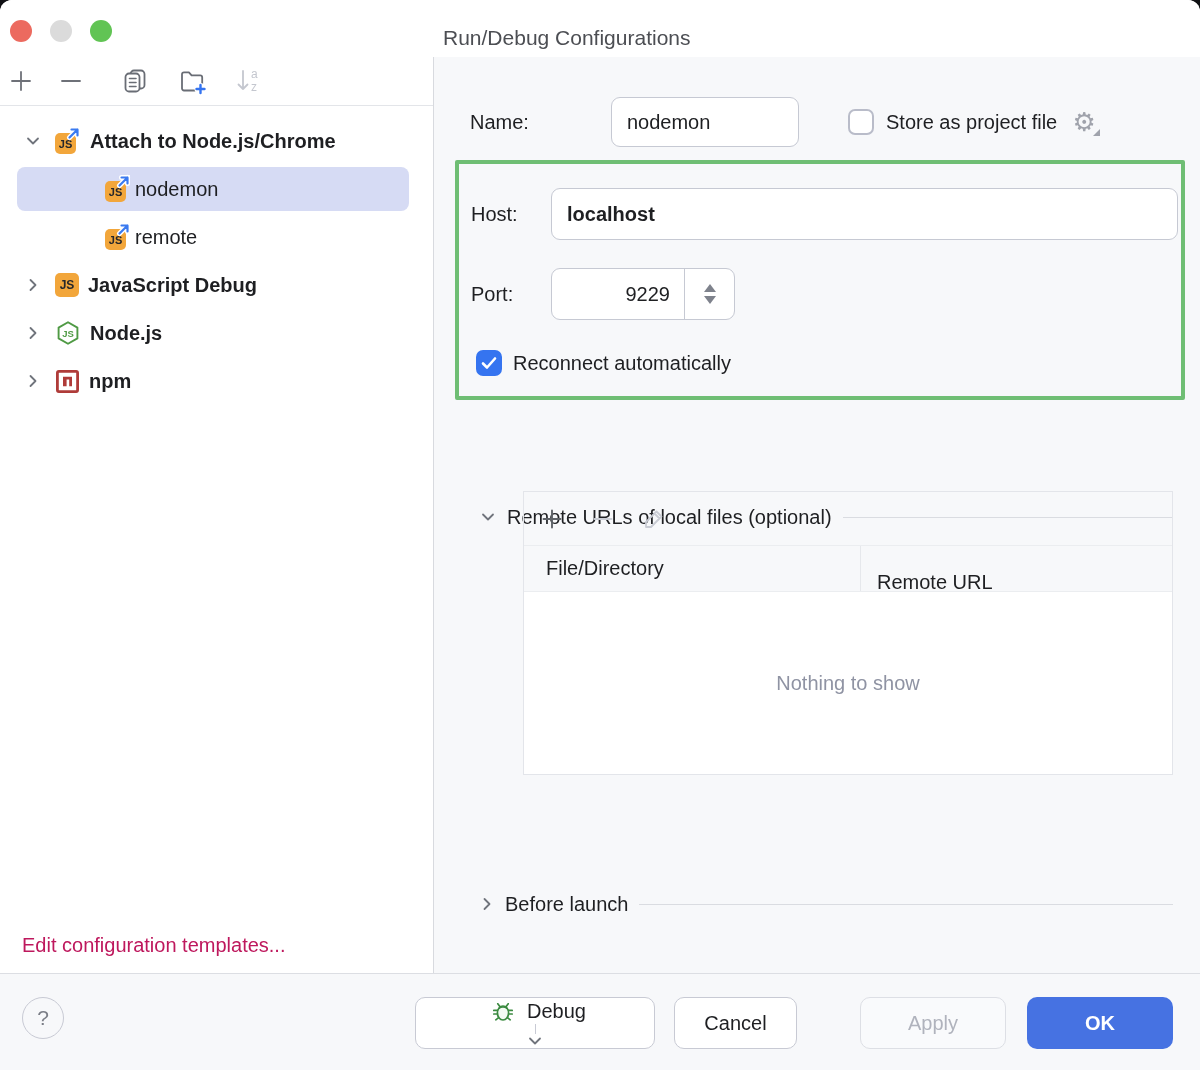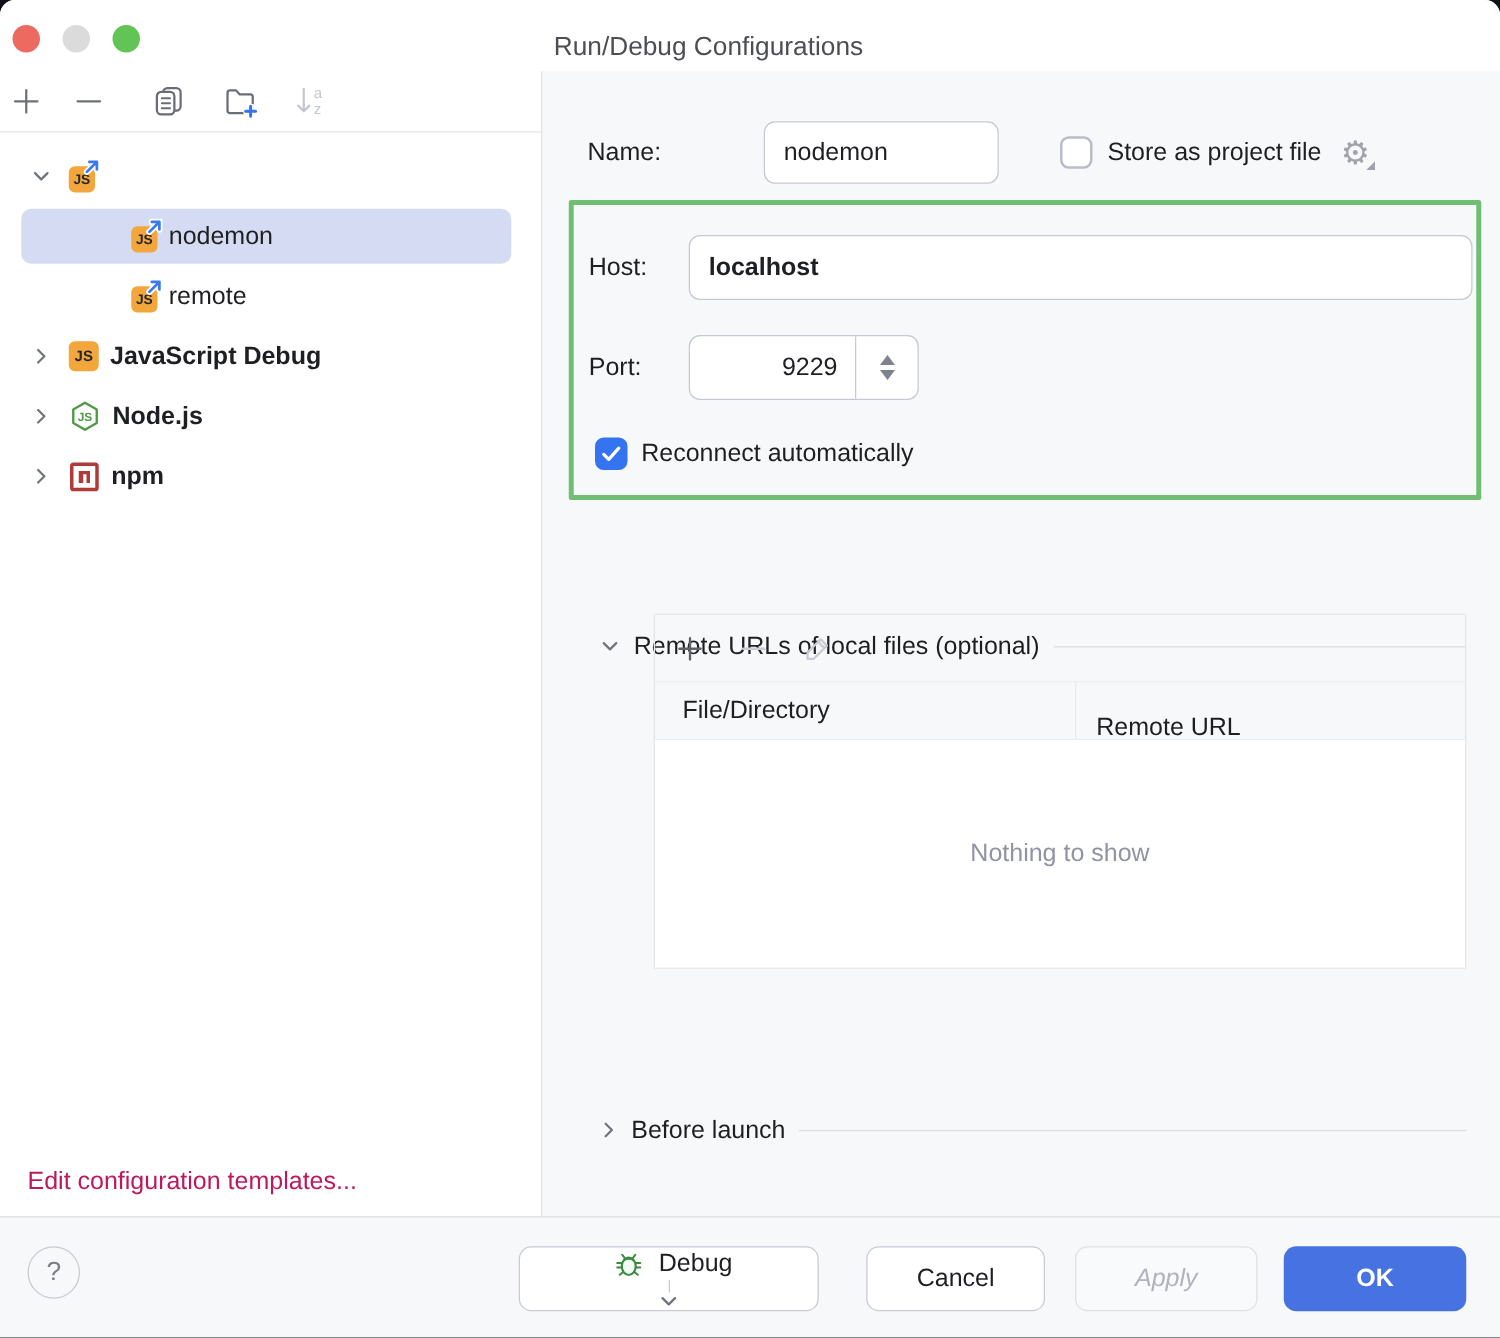--- a/index.html
+++ b/index.html
@@ -145,6 +145,7 @@
                 <path d="M3.5 11.5L11.5 3.5M5.5 3.5h6v6" stroke="#3A7AF0" stroke-width="2.2" fill="none" stroke-linecap="round" stroke-linejoin="round"></path>
               </svg>
           </span>
+          <span class="label">Attach to Node.js/Chrome</span>
         </div>
 
         <div class="tree-row child selected">

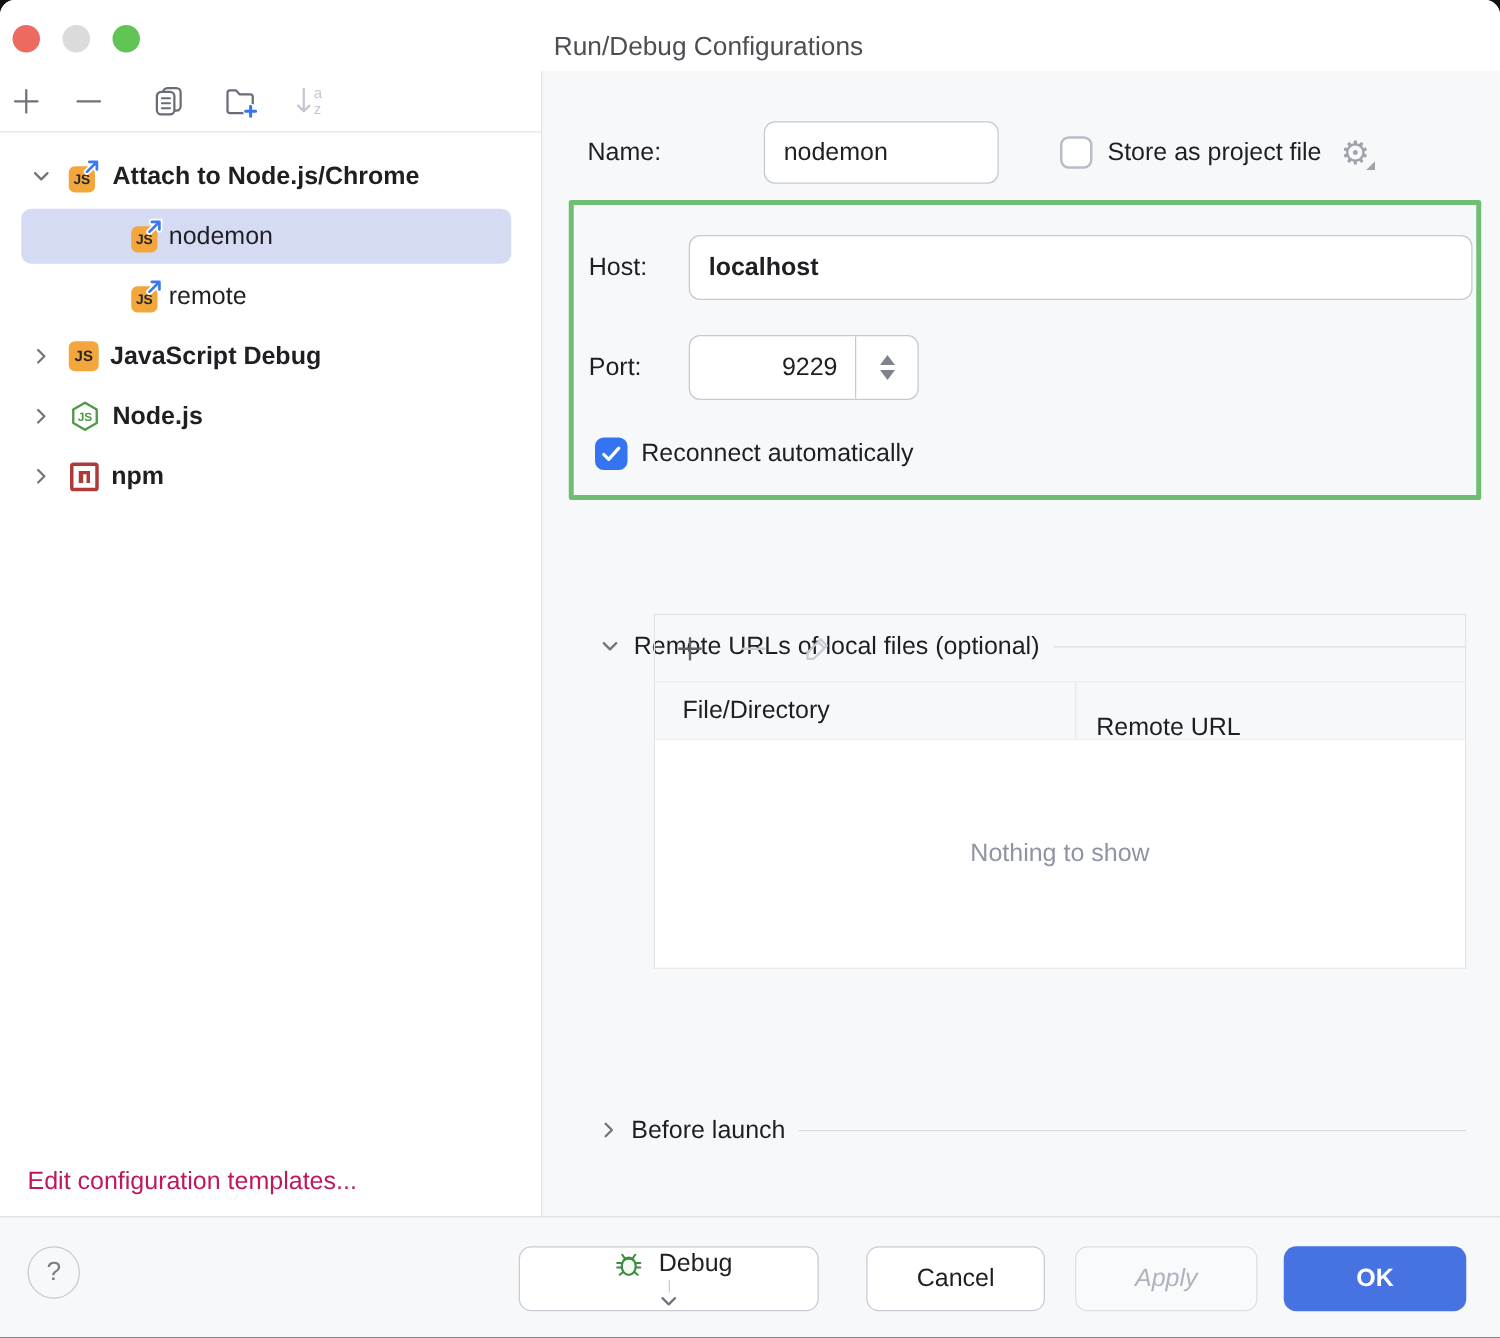--- a/index.html
+++ b/index.html
@@ -75,7 +75,7 @@
   .debug-main{display:flex;align-items:center;gap:11px;padding:0 20px 0 26px;height:100%;flex:1;}
   .debug-divider{width:1px;background:#C8CAD4;height:34px;}
   .debug-arrow{width:54px;height:100%;display:flex;align-items:center;justify-content:center;}
-  .cancel-btn{left:693px;width:143px;}
+  .cancel-btn{left:674px;width:123px;}
   .apply-btn{left:860px;width:146px;border-color:#DDDFE5;color:#B0B3BD;background:#F9FAFC;font-style:italic;}
   .ok-btn{left:1027px;width:146px;background:#4672E2;border:none;color:#FFFFFF;font-weight:600;}
 </style>

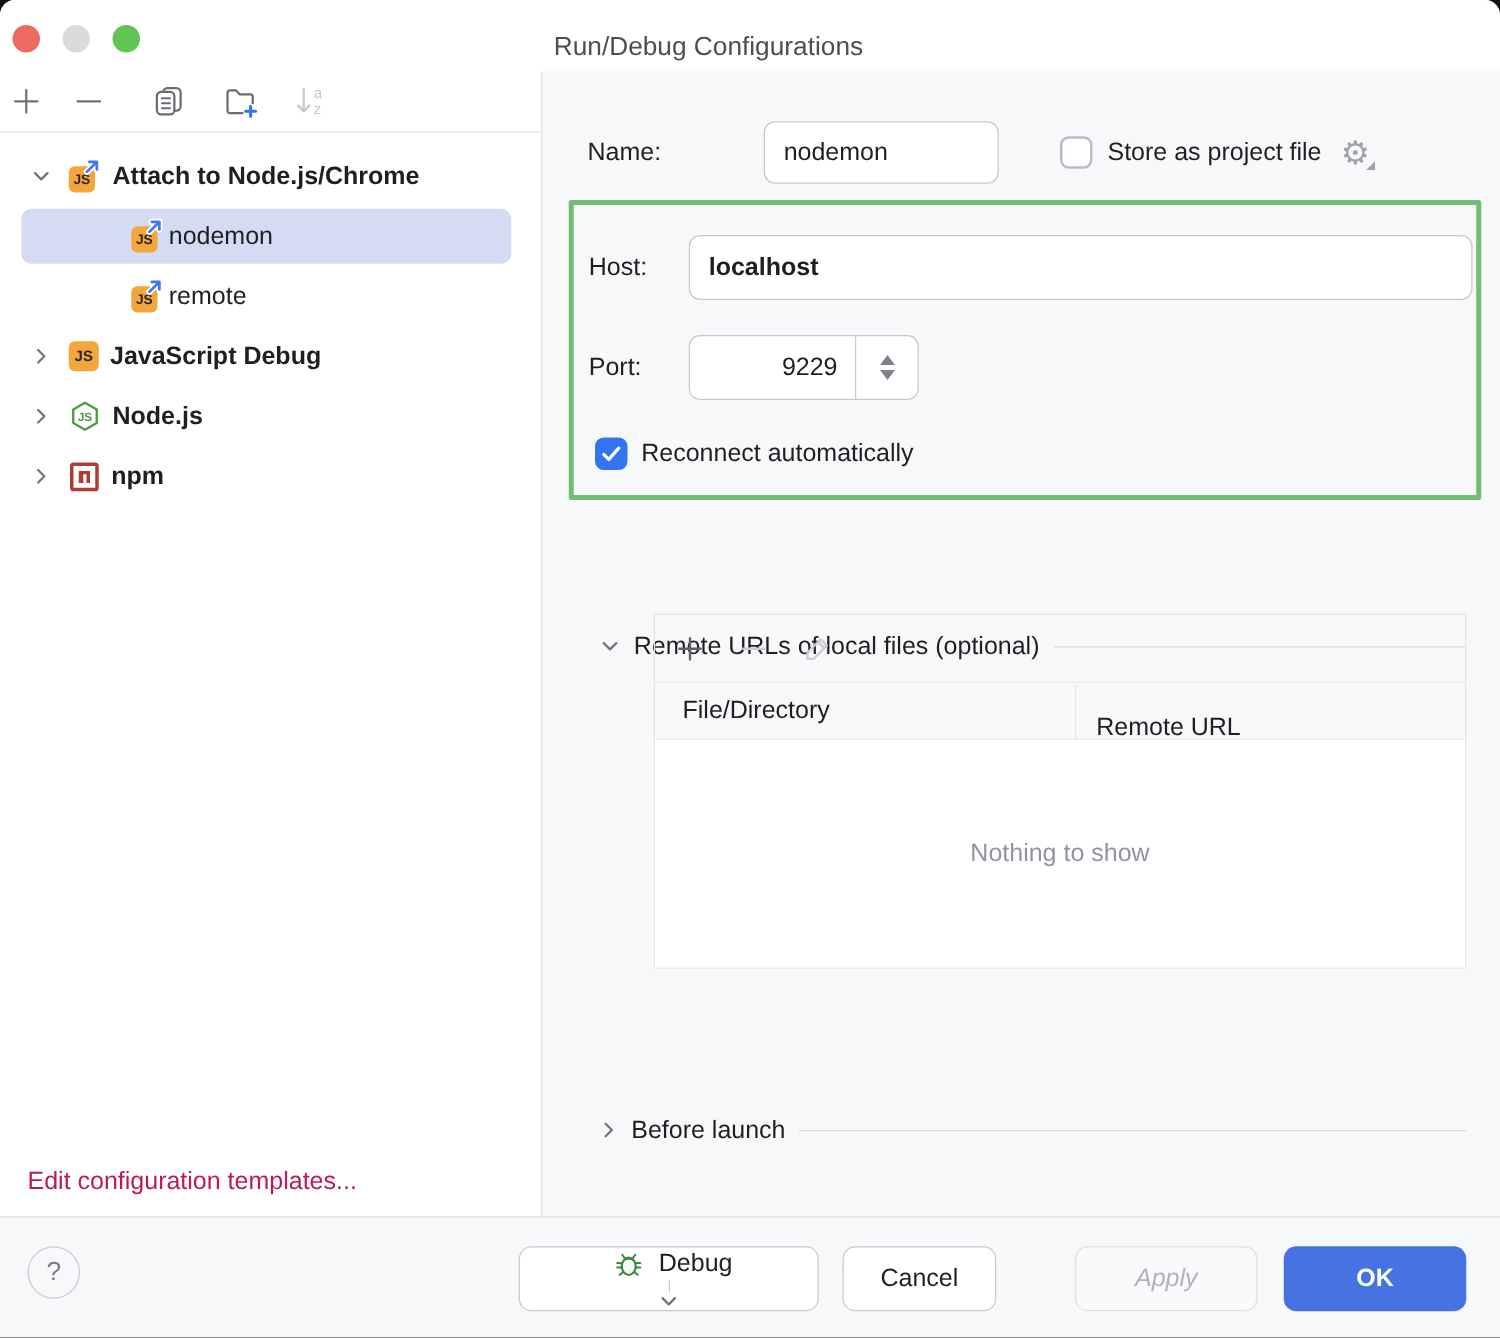--- a/index.html
+++ b/index.html
@@ -76,7 +76,7 @@
   .debug-divider{width:1px;background:#C8CAD4;height:34px;}
   .debug-arrow{width:54px;height:100%;display:flex;align-items:center;justify-content:center;}
   .cancel-btn{left:674px;width:123px;}
-  .apply-btn{left:860px;width:146px;border-color:#DDDFE5;color:#B0B3BD;background:#F9FAFC;font-style:italic;}
+  .apply-btn{left:860px;width:146px;border-color:#DDDFE5;color:#B0B3BD;background:#F9FAFC;}
   .ok-btn{left:1027px;width:146px;background:#4672E2;border:none;color:#FFFFFF;font-weight:600;}
 </style>
 </head>

